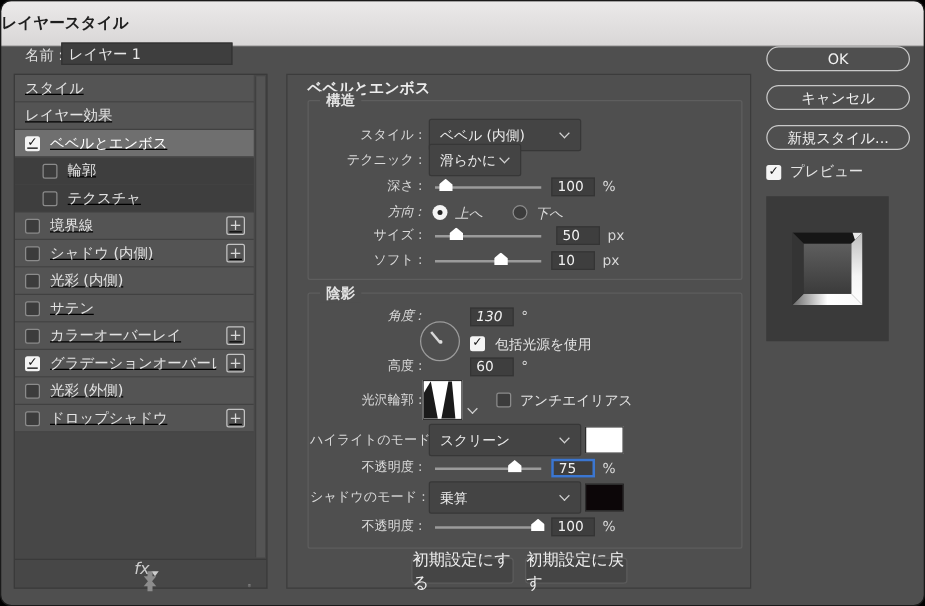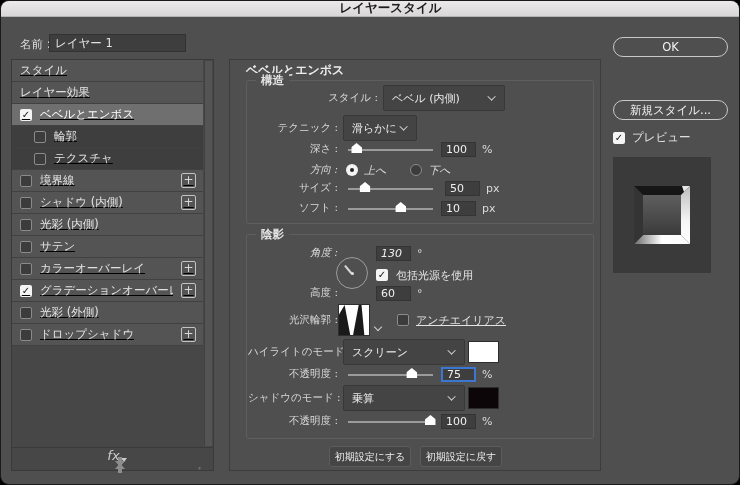--- a/index.html
+++ b/index.html
@@ -6,7 +6,7 @@
   *{box-sizing:border-box;font-family:"DejaVu Sans","Liberation Sans",sans-serif;}
   #dialog{position:relative;width:740px;height:485px;background:#4f4f4f;border-radius:9px;overflow:hidden;border:1px solid #1a1a1a;}
   
-  .titlebar{position:absolute;top:0;left:0;right:0;height:16px;background:linear-gradient(#ebe9e9,#d9d7d7);border-bottom:1px solid #b5b3b3;display:flex;align-items:center;justify-content:center;padding-left:41px;}
+  .titlebar{position:absolute;top:0;left:0;right:0;height:36px;background:linear-gradient(#ebe9e9,#d9d7d7);border-bottom:1px solid #b5b3b3;display:flex;align-items:center;}
   .titlebar .title{font-size:12.5px;font-weight:600;color:#1e1e1e;}
   
   .name-label{position:absolute;left:19px;top:36px;font-size:11.5px;color:#dedede;}

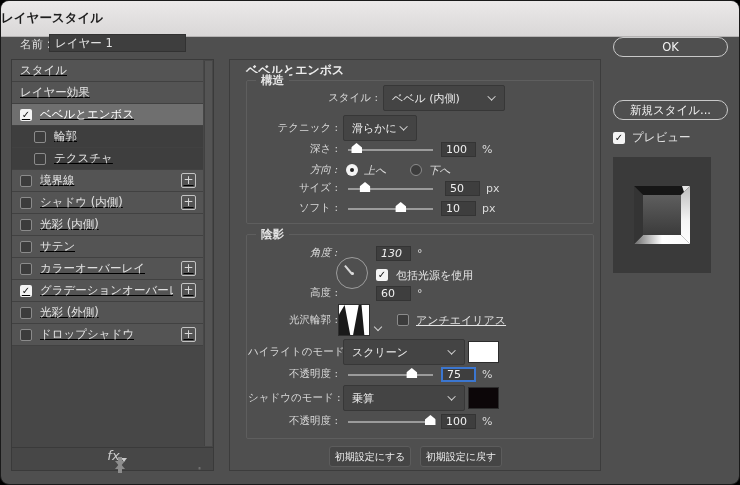--- a/index.html
+++ b/index.html
@@ -93,6 +93,7 @@
   <div class="name-field">レイヤー 1</div>
 
   <div class="pillbtn" style="top:36px;">OK</div>
+  <div class="pillbtn" style="top:67px;">キャンセル</div>
   <div class="pillbtn" style="top:99px;">新規スタイル...</div>
   <div class="prev-row">
     <span class="cb on">✓</span>

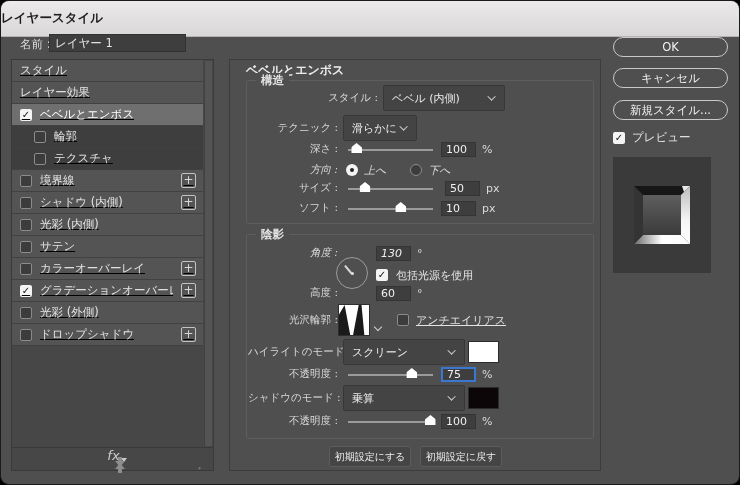--- a/index.html
+++ b/index.html
@@ -209,7 +209,7 @@
     <div class="gbox g-structure">
       <span class="gbox-title">構造</span>
 
-      <div class="frow" style="top:8px;margin-left:40px;">
+      <div class="frow" style="top:18px;">
         <span class="flabel">スタイル :</span>
         <div class="dd" style="width:122px;margin-left:5px;">
           <span>ベベル (内側)</span>

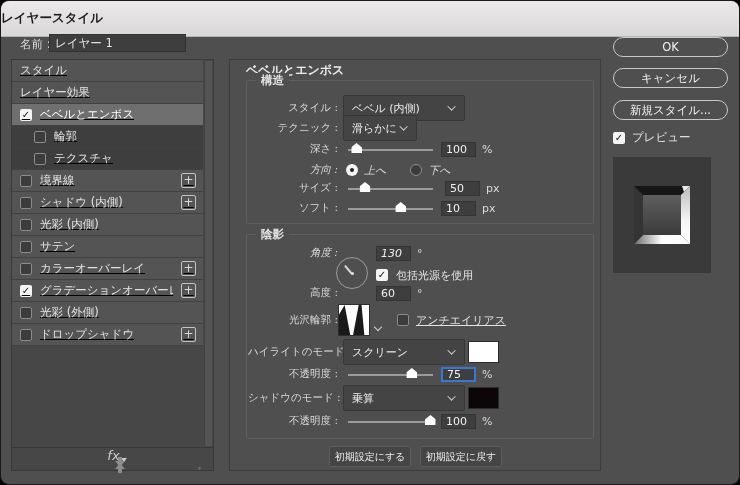--- a/index.html
+++ b/index.html
@@ -298,7 +298,7 @@
         </svg>
         <span class="chev-s"></span>
         <span class="cb off" style="margin-left:16px;"></span>
-        <span class="cklabel" style="margin-left:7px;font-size:11px;text-decoration:underline;">アンチエイリアス</span>
+        <span class="cklabel" style="margin-left:7px;font-size:11px;">アンチエイリアス</span>
       </div>
 
       <div class="frow" style="top:108px;">

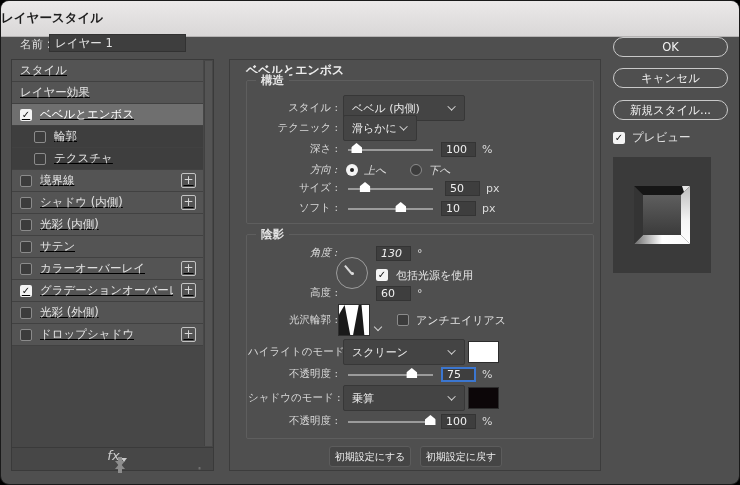--- a/index.html
+++ b/index.html
@@ -77,7 +77,7 @@
   
   .swatch{width:31px;height:22px;flex:0 0 auto;border:1px solid #2c2c2c;}
   
-  .flatbtn{position:absolute;top:386px;width:82px;height:21px;background:#454545;border:1px solid #5c5c5c;border-radius:3px;color:#efefef;font-size:10px;display:flex;align-items:center;justify-content:center;font-family:Liberation Mono, monospace;}
+  .flatbtn{position:absolute;top:386px;width:82px;height:21px;background:#454545;border:1px solid #5c5c5c;border-radius:3px;color:#efefef;font-size:13px;display:flex;align-items:center;justify-content:center;font-family:Liberation Mono, monospace;}
   .cklabel{font-size:11.5px;color:#e4e4e4;}
 </style>
 </head>

